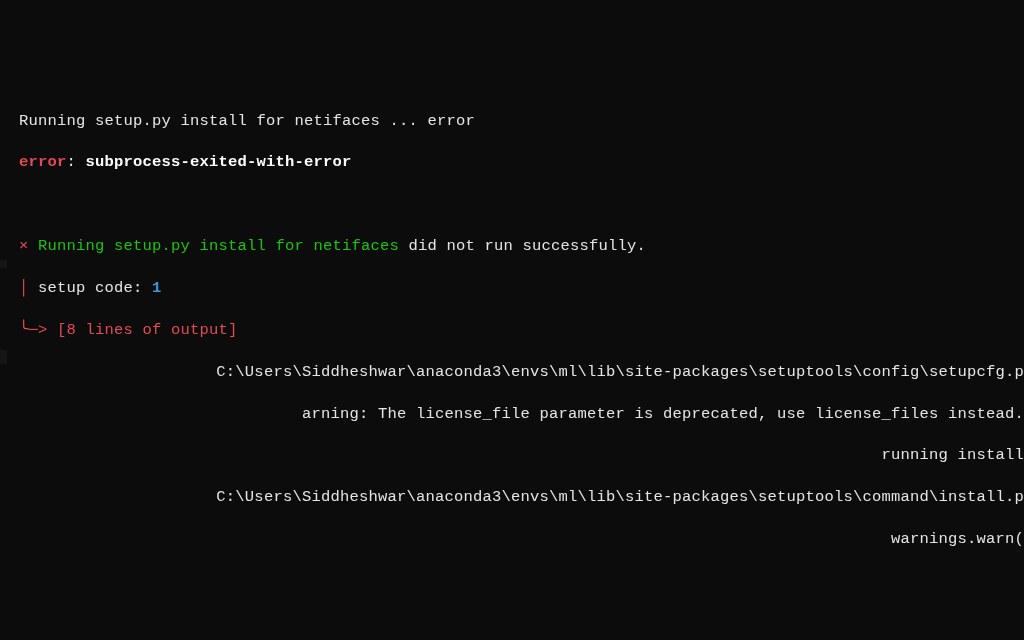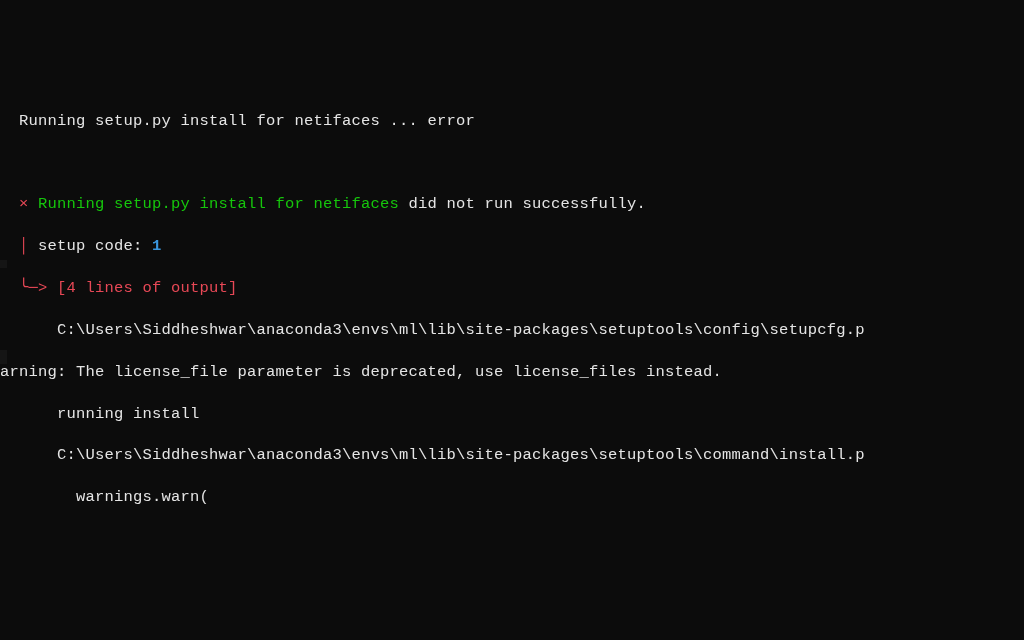--- a/index.html
+++ b/index.html
@@ -17,7 +17,7 @@
       letter-spacing: 0.2px;
     }
     .line { display: block; }
-    .white { color: #e5e5e5; }
+    .white { color: #e5e5e5; text-align: right; }
     .bold-white { color: #ffffff; font-weight: bold; }
     .red { color: #e74856; }
     .red-bold { color: #e74856; font-weight: bold; }

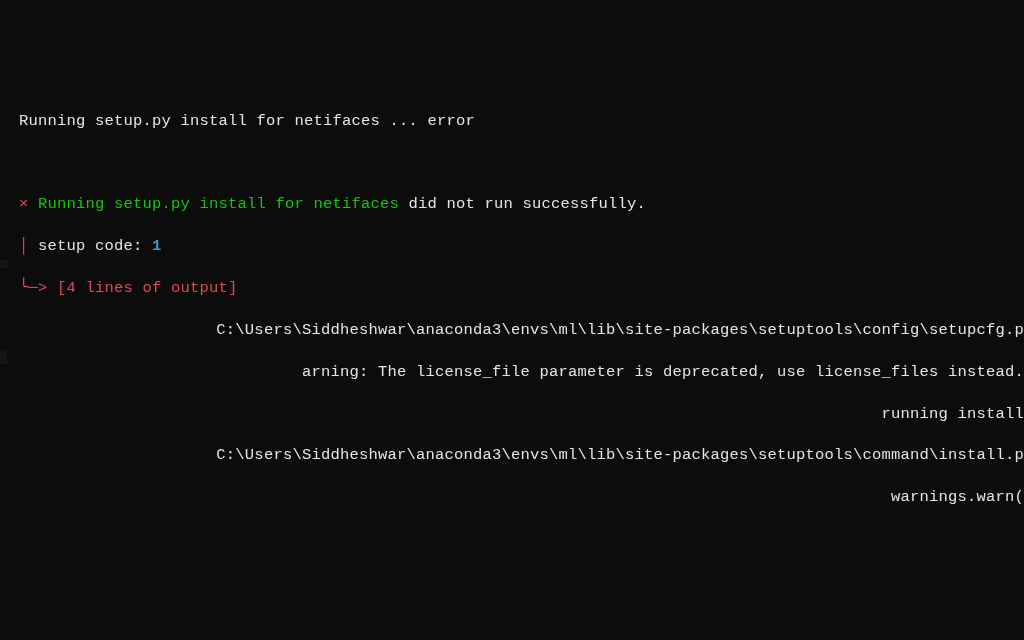--- a/index.html
+++ b/index.html
@@ -44,6 +44,7 @@
 
 <div>
 <span class="line"><span class="white">  Running setup.py install for netifaces ... </span><span class="white">error</span></span>
+<span class="line"><span class="red-bold">  error</span><span class="white">: </span><span class="bold-white">subprocess-exited-with-error</span></span>
 <span class="line">  </span>
 <span class="line"><span class="red">  × </span><span class="green-bold">Running setup.py install for netifaces</span><span class="white"> did not run successfully.</span></span>
 <span class="line"><span class="red">  │ </span><span class="white">setup code: </span><span class="cyan-bold">1</span></span>

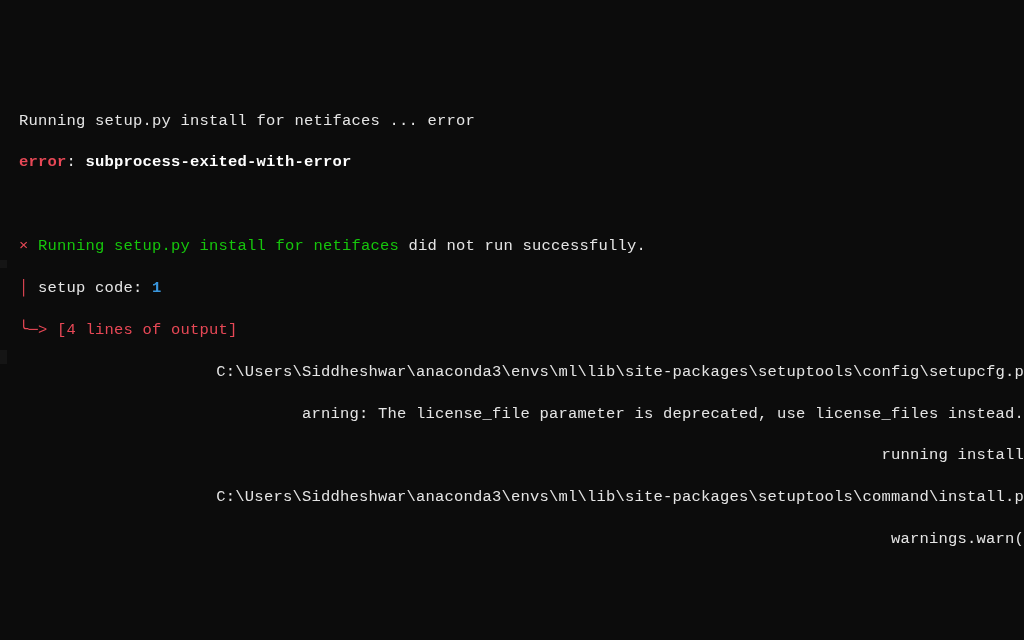--- a/index.html
+++ b/index.html
@@ -48,7 +48,7 @@
 <span class="line">  </span>
 <span class="line"><span class="red">  × </span><span class="green-bold">Running setup.py install for netifaces</span><span class="white"> did not run successfully.</span></span>
 <span class="line"><span class="red">  │ </span><span class="white">setup code: </span><span class="cyan-bold">1</span></span>
-<span class="line"><span class="red">  ╰─&gt; </span><span class="red">[4 lines of output]</span></span>
+<span class="line"><span class="red">  ╰─&gt; </span><span class="red">[8 lines of output]</span></span>
 <span class="line white">      C:\Users\Siddheshwar\anaconda3\envs\ml\lib\site-packages\setuptools\config\setupcfg.p</span>
 <span class="line white">arning: The license_file parameter is deprecated, use license_files instead.</span>
 <span class="line white">      running install</span>

